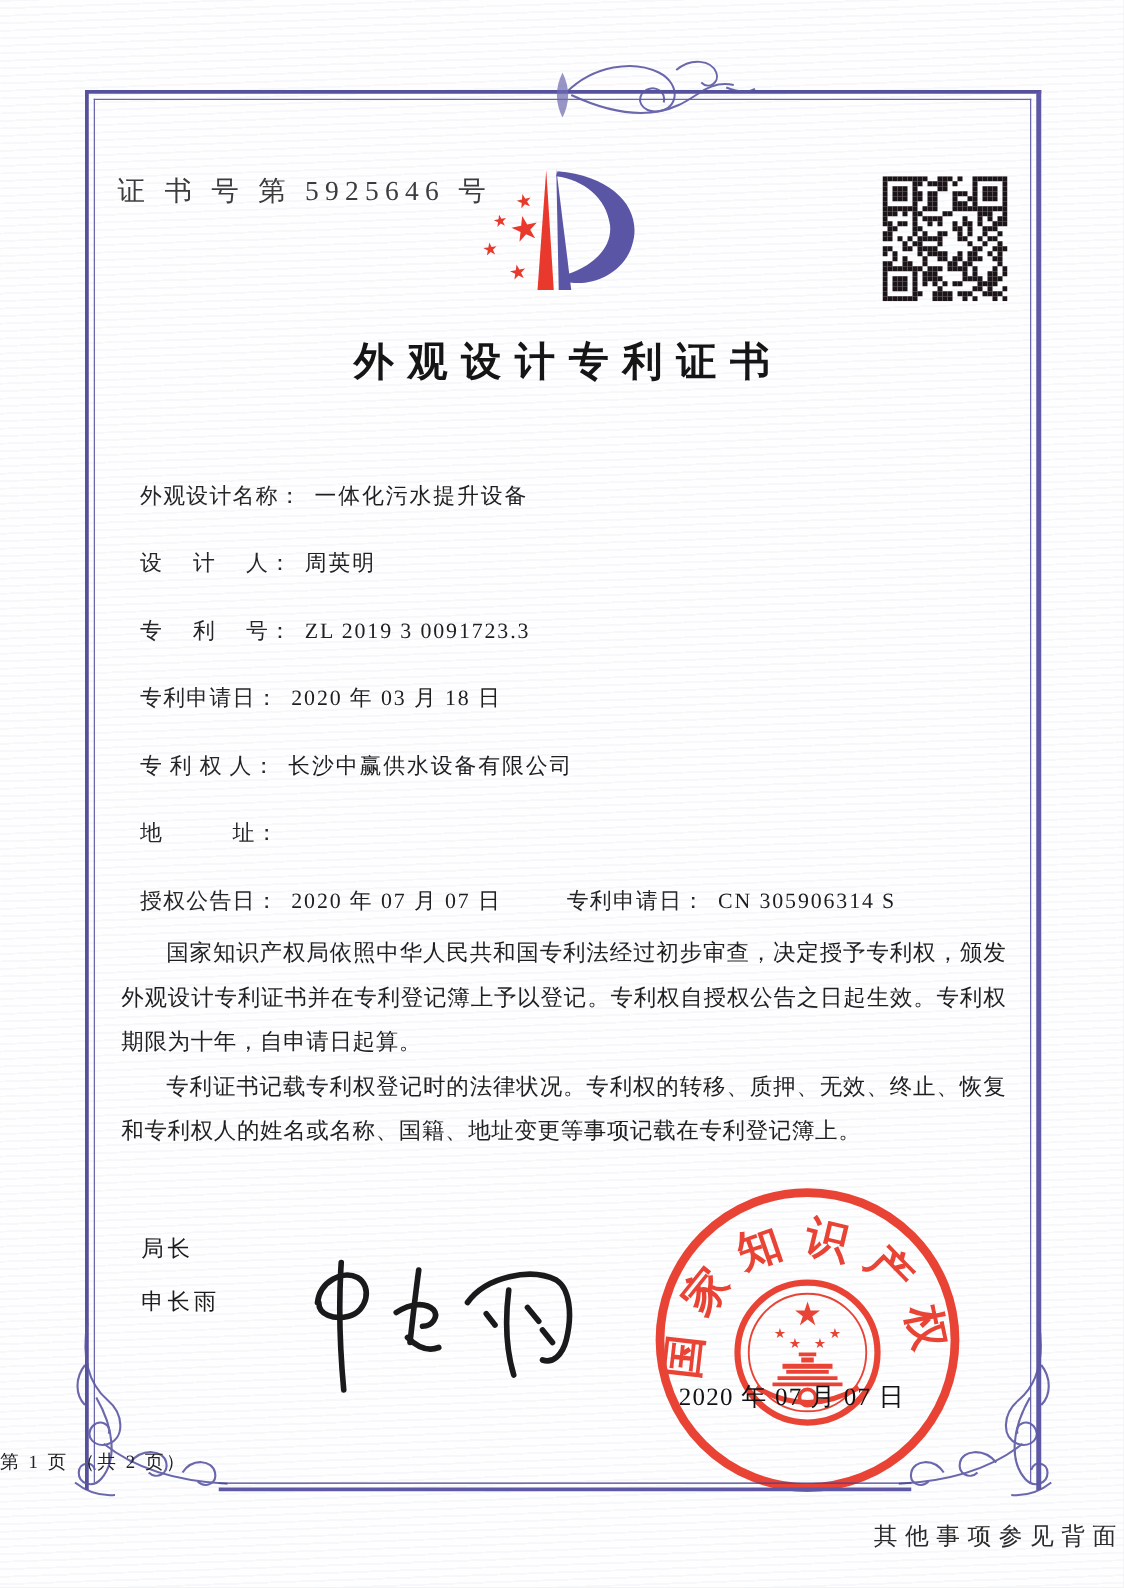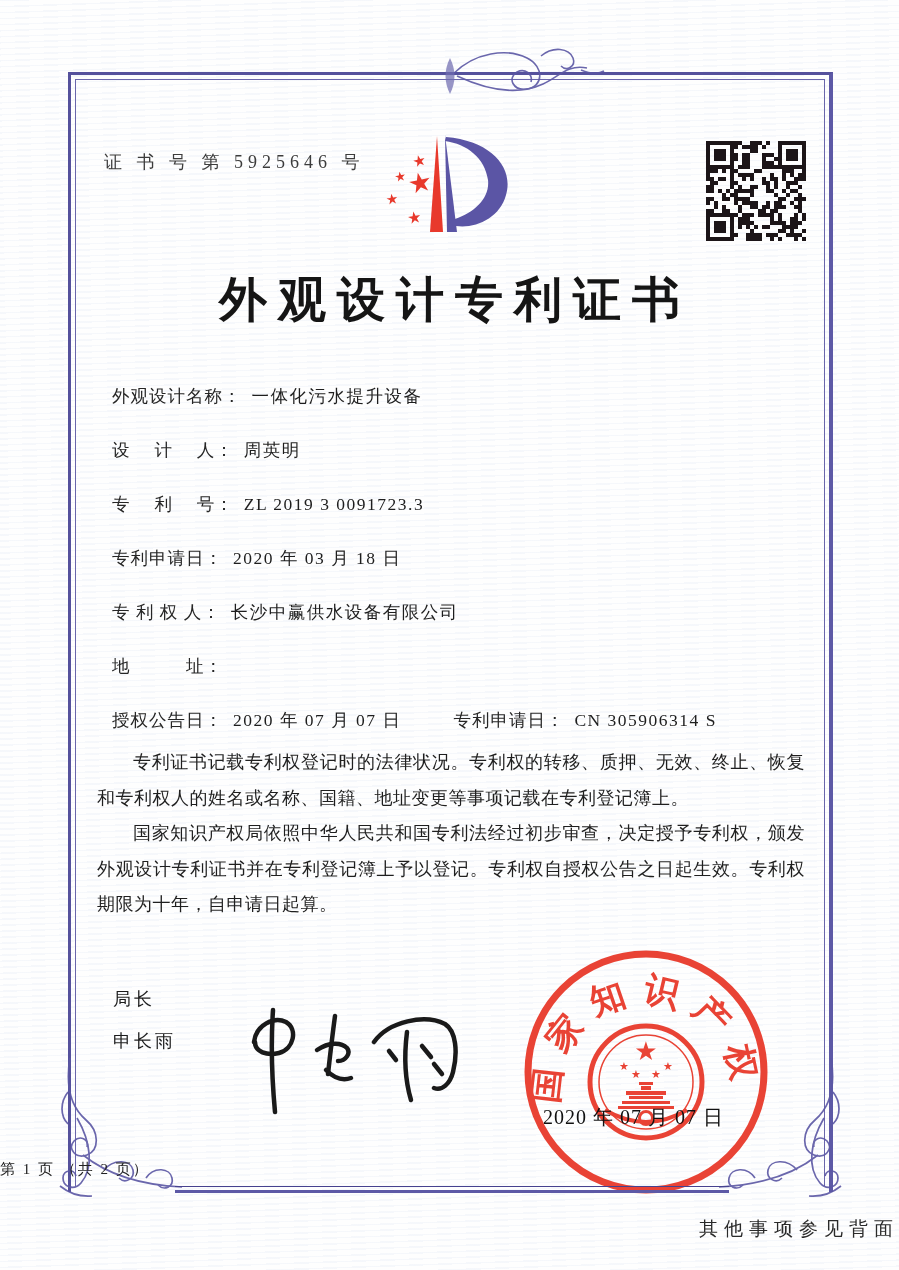--- a/index.html
+++ b/index.html
@@ -31,7 +31,7 @@
   .ornament-corner.left{left:46px;top:1058px;}
   .ornament-corner.right{right:44px;top:1058px;transform:scaleX(-1);}
   
-  .cert-no{position:absolute;left:94px;top:150px;font-size:18px;letter-spacing:5px;color:#3c3c3c;margin-left:10px;}
+  .cert-no{position:absolute;left:94px;top:138px;font-size:22px;letter-spacing:5px;color:#3c3c3c;}
   .logo{position:absolute;left:362px;top:128px;width:180px;height:122px;}
   .qr{position:absolute;left:706px;top:141px;width:100px;height:100px;}
   .title{

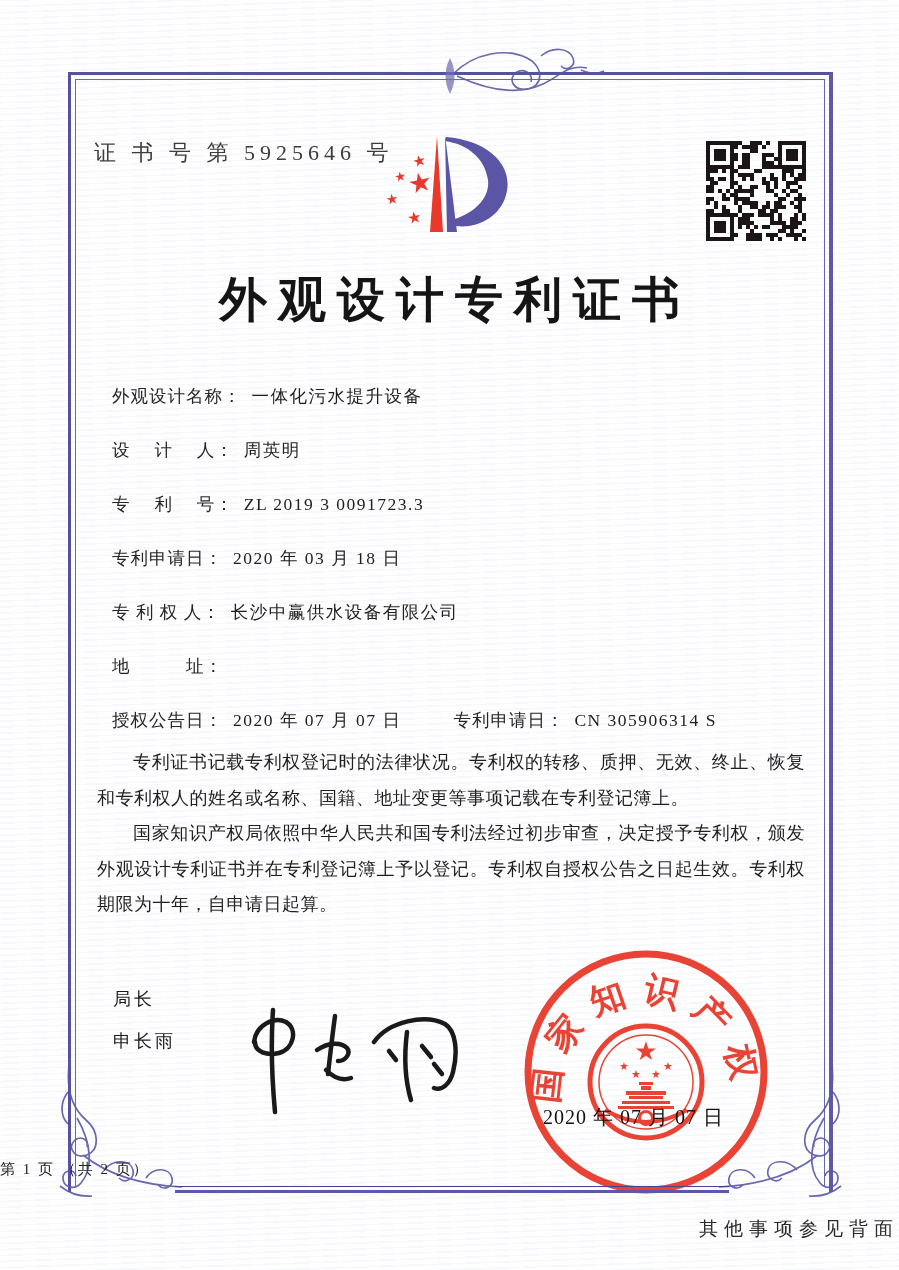--- a/index.html
+++ b/index.html
@@ -36,7 +36,7 @@
   .qr{position:absolute;left:706px;top:141px;width:100px;height:100px;}
   .title{
     position:absolute;left:0;right:0;top:268px;margin:0;text-align:center;
-    font-size:48px;font-weight:600;letter-spacing:11px;text-indent:11px;color:#151515;
+    font-size:32px;font-weight:600;letter-spacing:11px;text-indent:11px;color:#151515;
   }
   
   .fields{position:absolute;left:112px;top:383px;width:720px;}

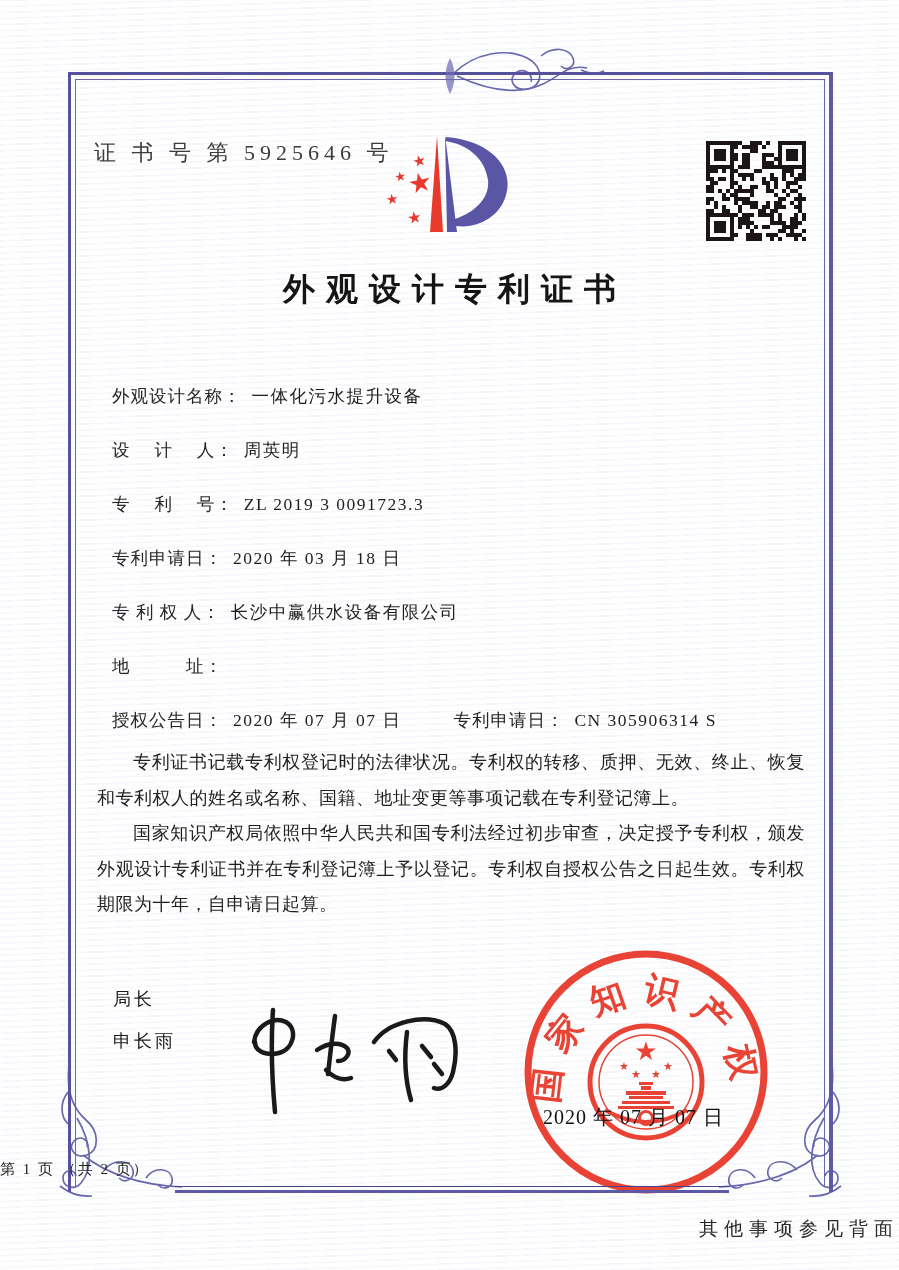--- a/index.html
+++ b/index.html
@@ -472,8 +472,8 @@
   </div>
 
   <div class="paragraphs">
+    <p>国家知识产权局依照中华人民共和国专利法经过初步审查，决定授予专利权，颁发外观设计专利证书并在专利登记簿上予以登记。专利权自授权公告之日起生效。专利权期限为十年，自申请日起算。</p>
     <p>专利证书记载专利权登记时的法律状况。专利权的转移、质押、无效、终止、恢复和专利权人的姓名或名称、国籍、地址变更等事项记载在专利登记簿上。</p>
-    <p>国家知识产权局依照中华人民共和国专利法经过初步审查，决定授予专利权，颁发外观设计专利证书并在专利登记簿上予以登记。专利权自授权公告之日起生效。专利权期限为十年，自申请日起算。</p>
   </div>
 
   <div class="signatory">

